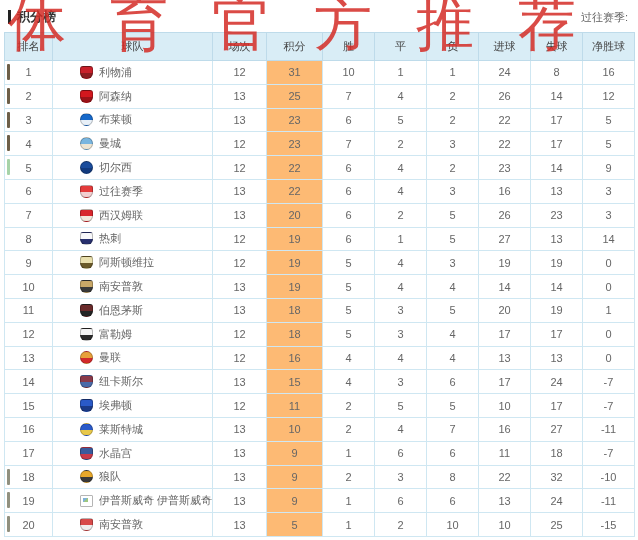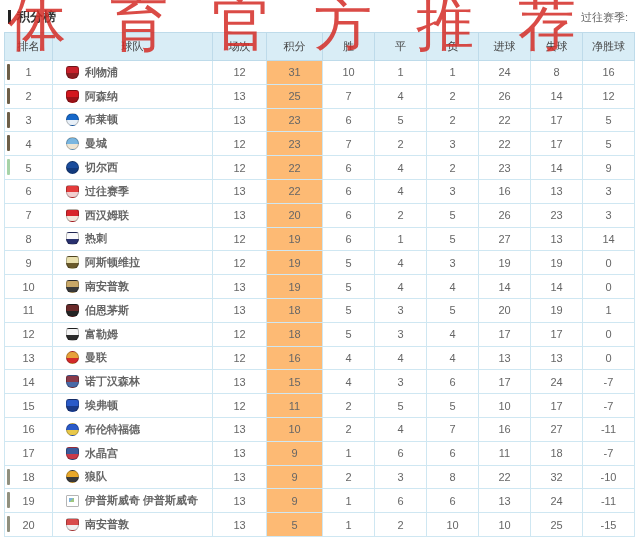--- a/index.html
+++ b/index.html
@@ -50,7 +50,7 @@
   .qual-bar{
     position:absolute;left:2px;top:3px;width:3px;height:16px;border-radius:1px;
   }
-  .standings td.teamcell{text-align:left;padding-left:13px;font-weight:bold;}
+  .standings td.teamcell{text-align:left;padding-left:27px;}
   .teamwrap{display:flex;align-items:center;}
   .crest{
     width:13px;height:13px;display:inline-block;margin-right:6px;flex:0 0 13px;

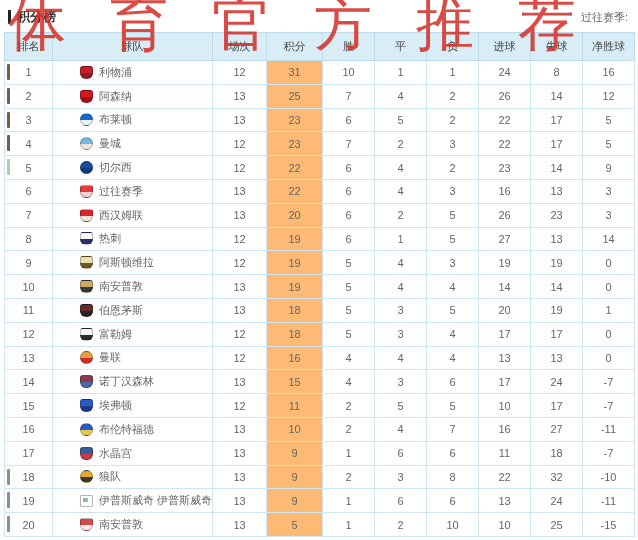--- a/index.html
+++ b/index.html
@@ -334,7 +334,7 @@
         <td class="teamcell">
           <span class="teamwrap">
             <span class="crest shield" style="background: linear-gradient(rgb(138, 58, 74) 55%, rgb(74, 106, 168) 55%); border: 1px solid rgba(0, 0, 0, 0.25);"></span>
-            <span class="team-name">诺丁汉森林</span>
+            <span class="team-name">纽卡斯尔</span>
           </span>
         </td>
         <td>13</td>

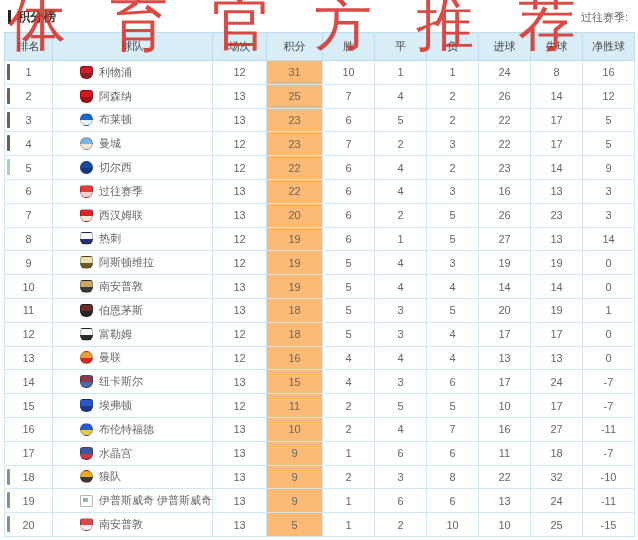--- a/index.html
+++ b/index.html
@@ -368,7 +368,7 @@
         <td class="teamcell">
           <span class="teamwrap">
             <span class="crest circle" style="background: linear-gradient(rgb(42, 90, 200) 55%, rgb(232, 200, 74) 55%); border: 1px solid rgba(0, 0, 0, 0.25);"></span>
-            <span class="team-name">布伦特福德</span>
+            <span class="team-name">莱斯特城</span>
           </span>
         </td>
         <td>13</td>

